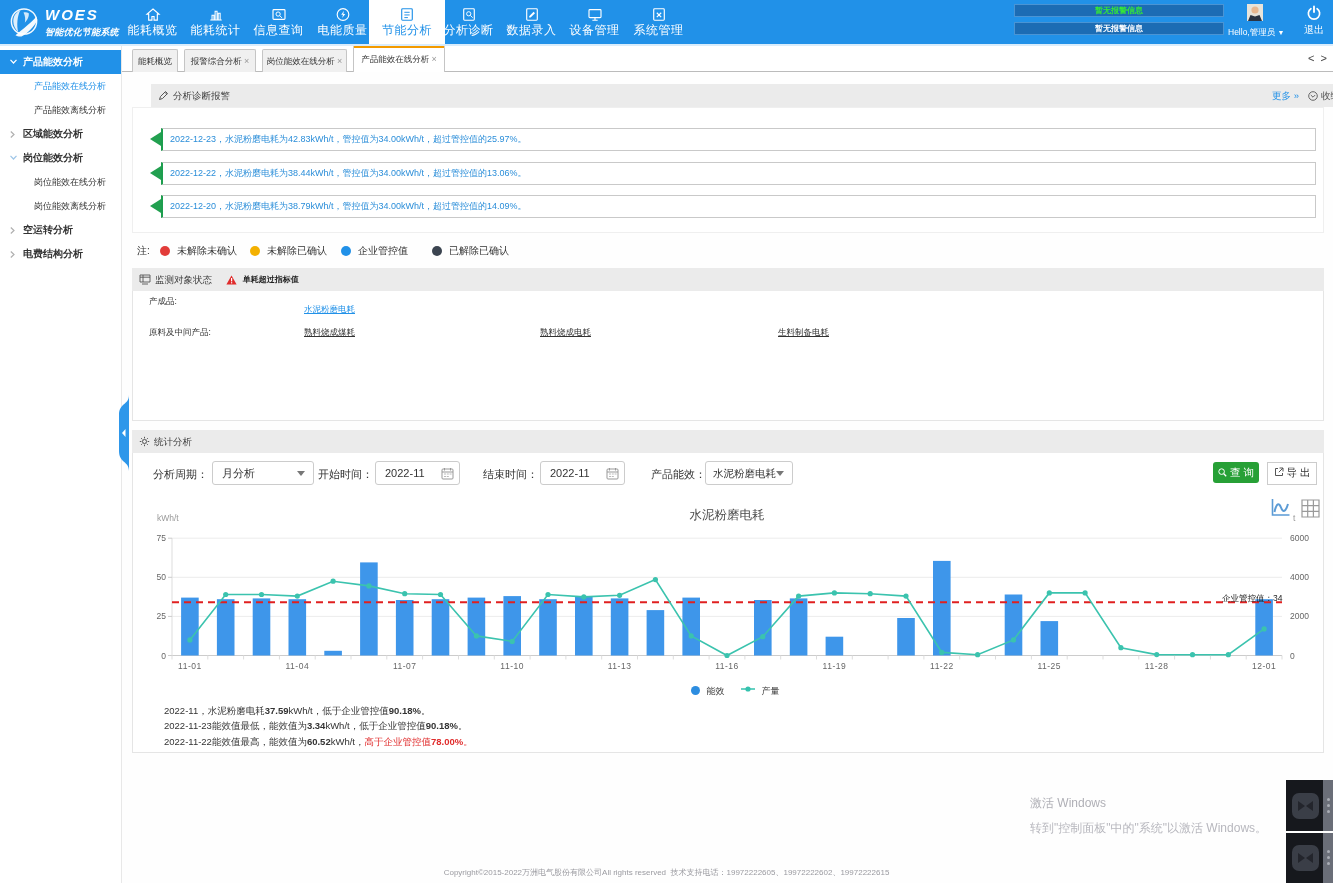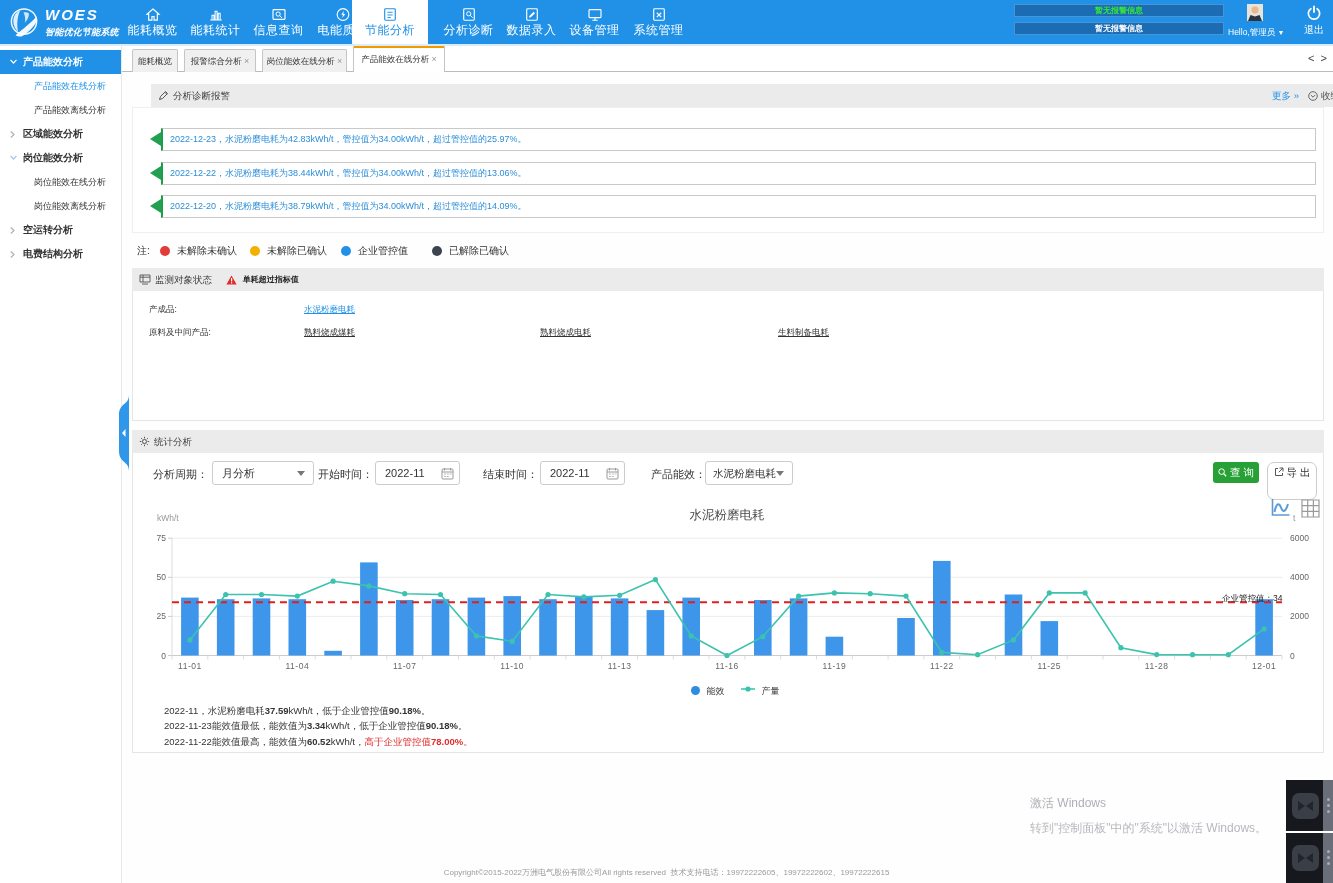--- a/index.html
+++ b/index.html
@@ -182,7 +182,7 @@
           </svg></div>
         <div class="lb">电能质量</div>
       </div>
-      <div class="nav active" style="left:352px;">
+      <div class="nav active" style="left:369px;">
         <div class="ig"><svg width="16" height="15" viewBox="0 0 18 17">
             <rect x="3" y="2" width="12" height="13" rx="1" fill="none" stroke="#2191e8" stroke-width="1.3"></rect>
             <path d="M6 6 h6 M6 9 h6 M6 12 h4" stroke="#2191e8" stroke-width="1.1"></path>

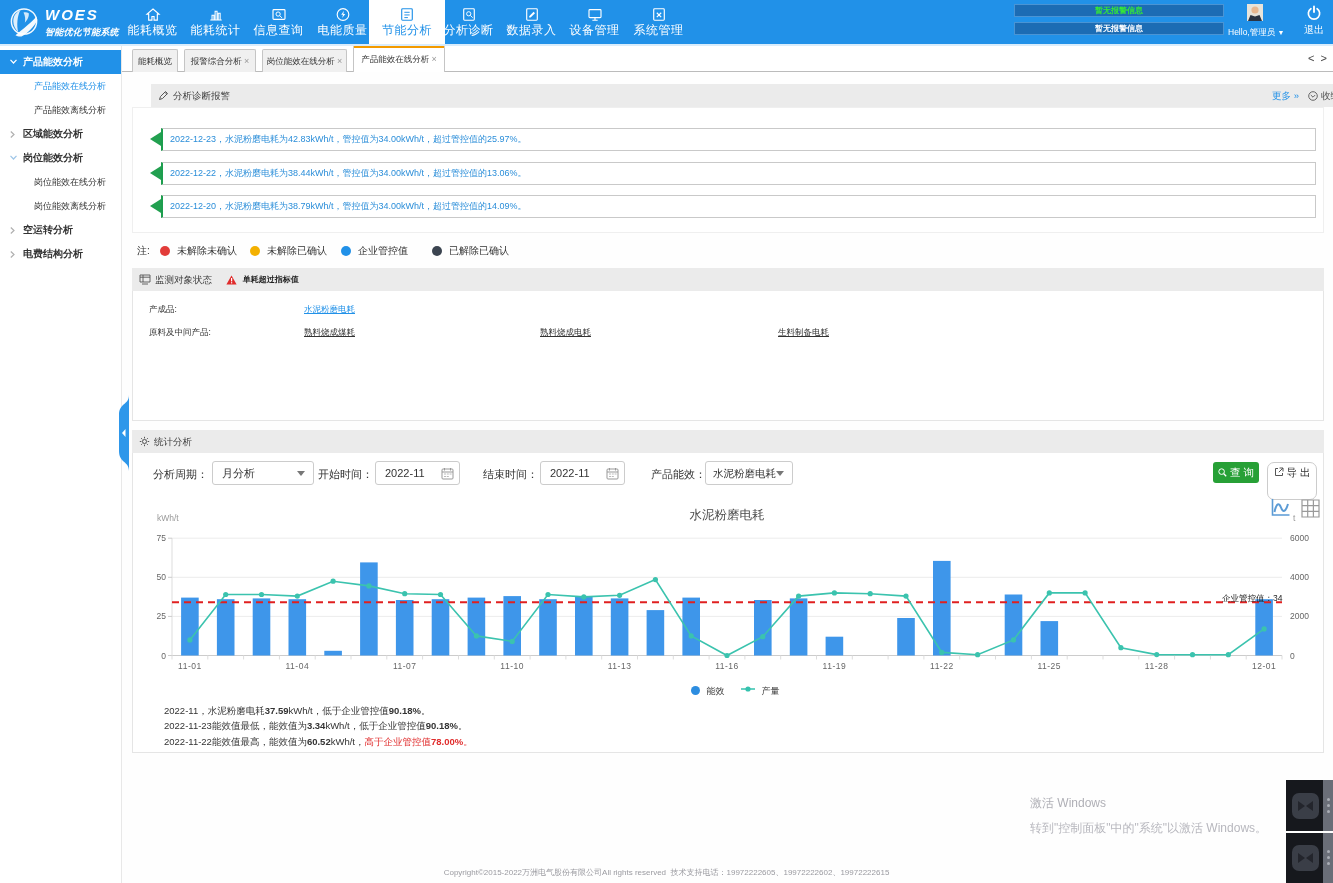--- a/index.html
+++ b/index.html
@@ -335,7 +335,7 @@
     </span>
   </div>
   <div class="pbody" style="top:291px; height:130px;"></div>
-  <div class="mrow" style="left:149px; top:304px;">产成品:</div>
+  <div class="mrow" style="left:149px; top:296px;">产成品:</div>
   <div class="mrow" style="left:304px; top:304px;"><a class="blue" href="#a">水泥粉磨电耗</a></div>
   <div class="mrow" style="left:149px; top:327px;">原料及中间产品:</div>
   <div class="mrow" style="left:304px; top:327px;"><a href="#a">熟料烧成煤耗</a></div>

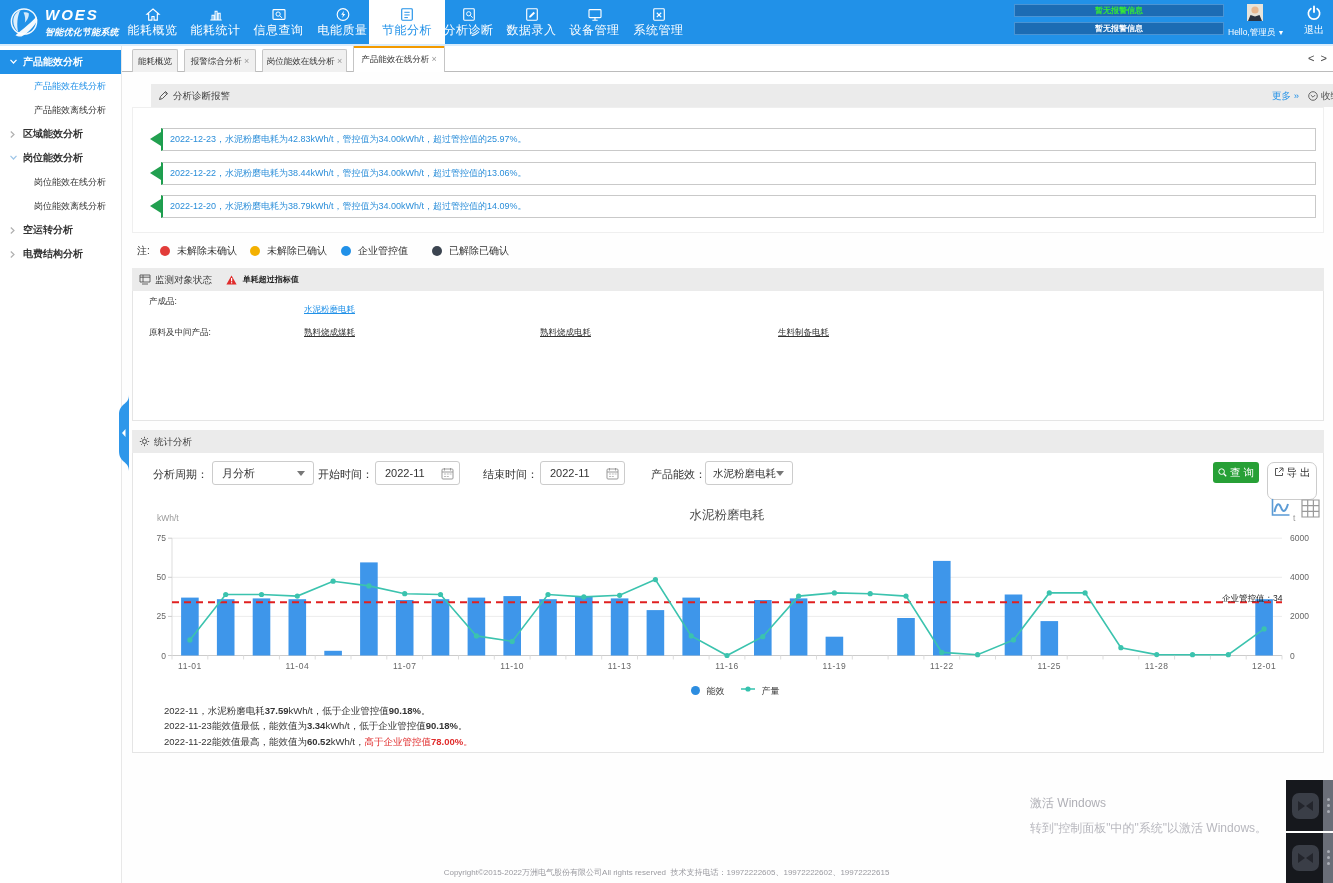--- a/index.html
+++ b/index.html
@@ -97,8 +97,8 @@
 #btnquery { position:absolute; left:1213px; top:462px; width:46px; height:21px;
   background:#27a036; border-radius:3px; color:#fff; font-size:10.5px;
   text-align:center; line-height:21px; white-space:nowrap; }
-#btnexport { position:absolute; left:1267px; top:462px; width:50px; height:38px;
-  background:#fff; border:1px solid #ccc; border-radius:7px; color:#333;
+#btnexport { position:absolute; left:1267px; top:462px; width:50px; height:23px;
+  background:#fff; border:1px solid #ccc; border-radius:0; color:#333;
   font-size:10.5px; text-align:center; line-height:19px; white-space:nowrap; }
 
 

